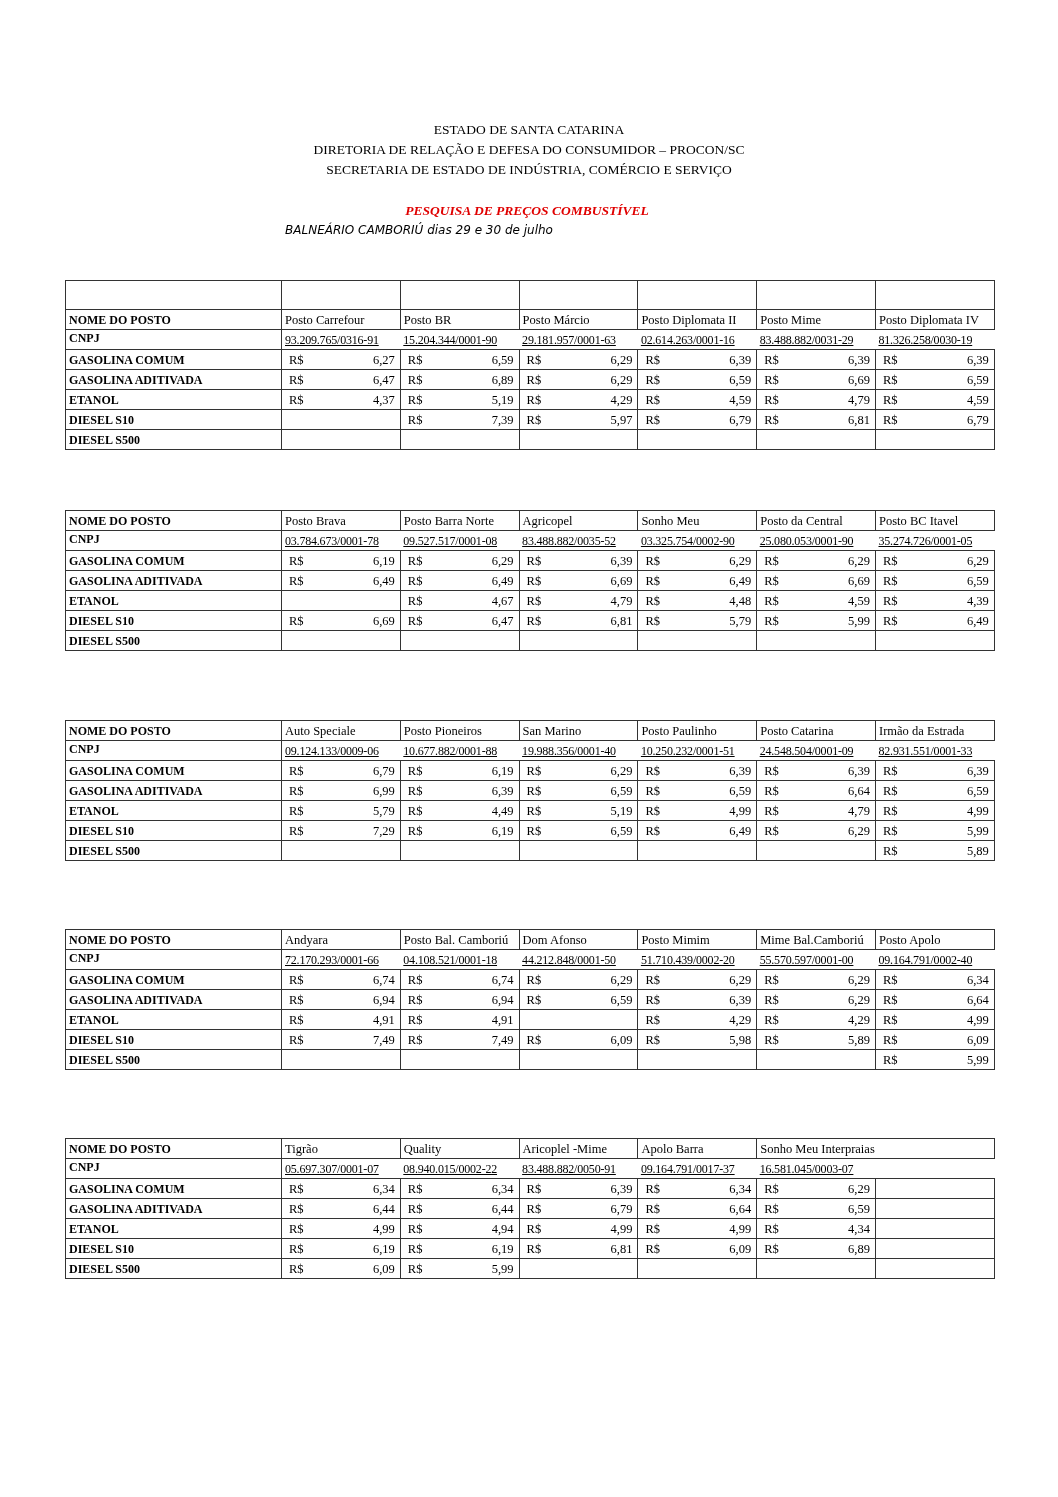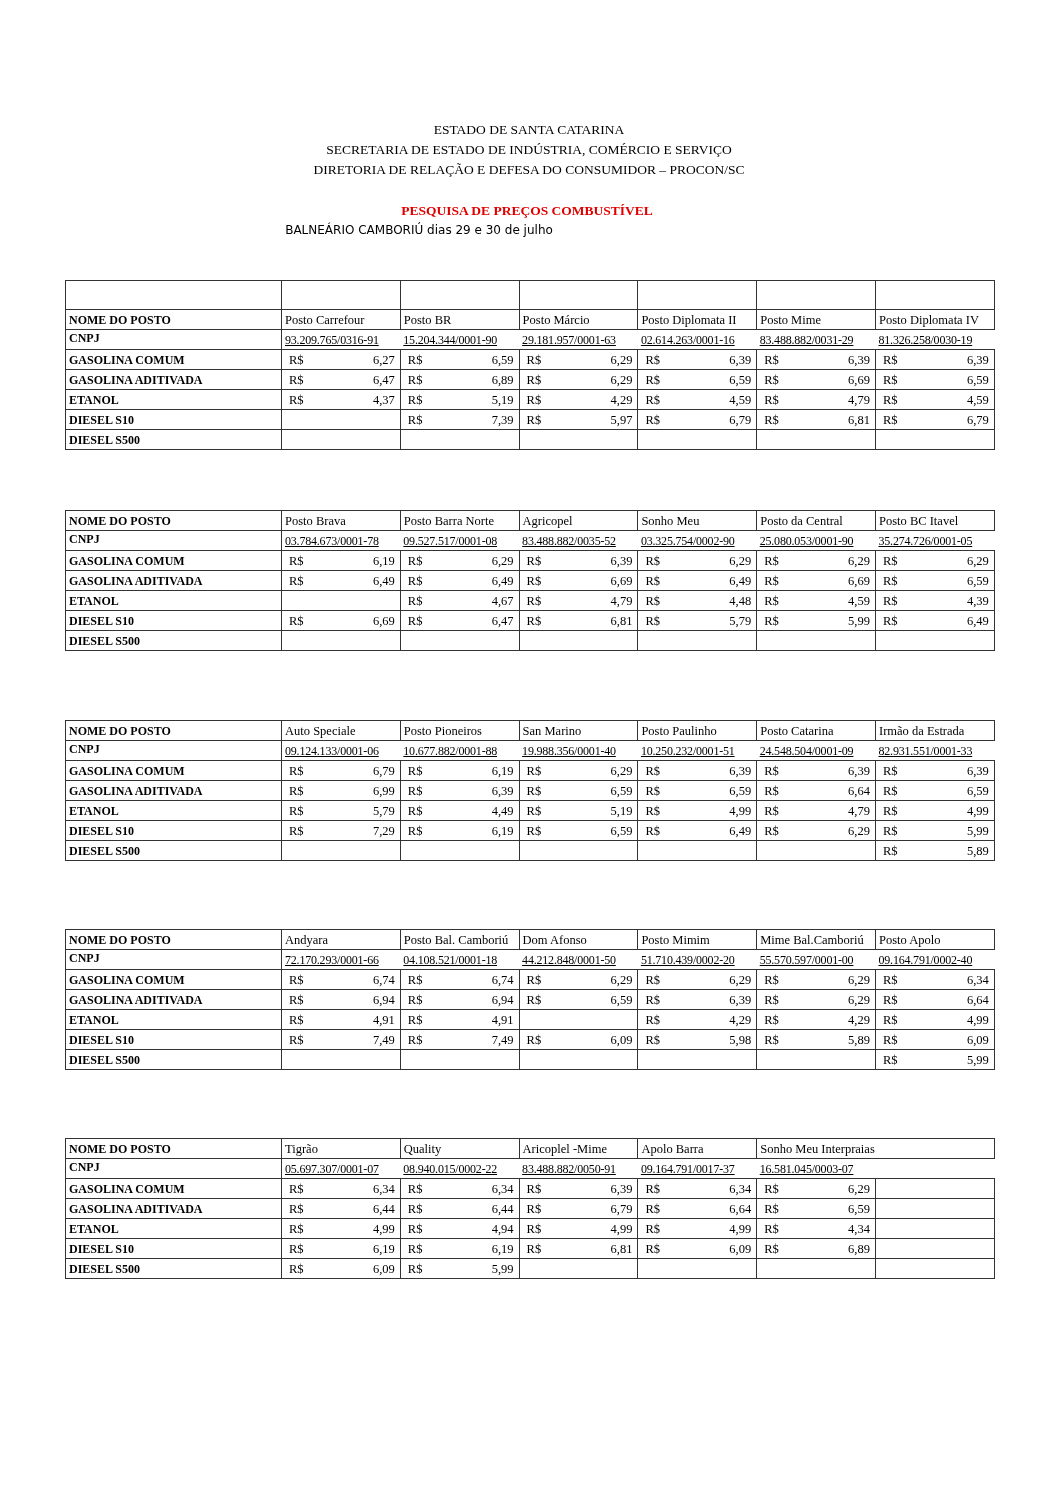--- a/index.html
+++ b/index.html
@@ -27,8 +27,8 @@
 
 <div class="header">
   <div>ESTADO DE SANTA CATARINA</div>
+  <div>DIRETORIA DE RELAÇÃO E DEFESA DO CONSUMIDOR – PROCON/SC</div>
   <div>SECRETARIA DE ESTADO DE INDÚSTRIA, COMÉRCIO E SERVIÇO</div>
-  <div>DIRETORIA DE RELAÇÃO E DEFESA DO CONSUMIDOR – PROCON/SC</div>
 </div>
 <div class="title" style="color: rgb(224, 0, 0);"><span>PESQUISA DE PREÇOS COMBUSTÍVEL</span></div>
 <div class="subtitle"><span>BALNEÁRIO CAMBORIÚ dias 29 e 30 de julho</span></div>

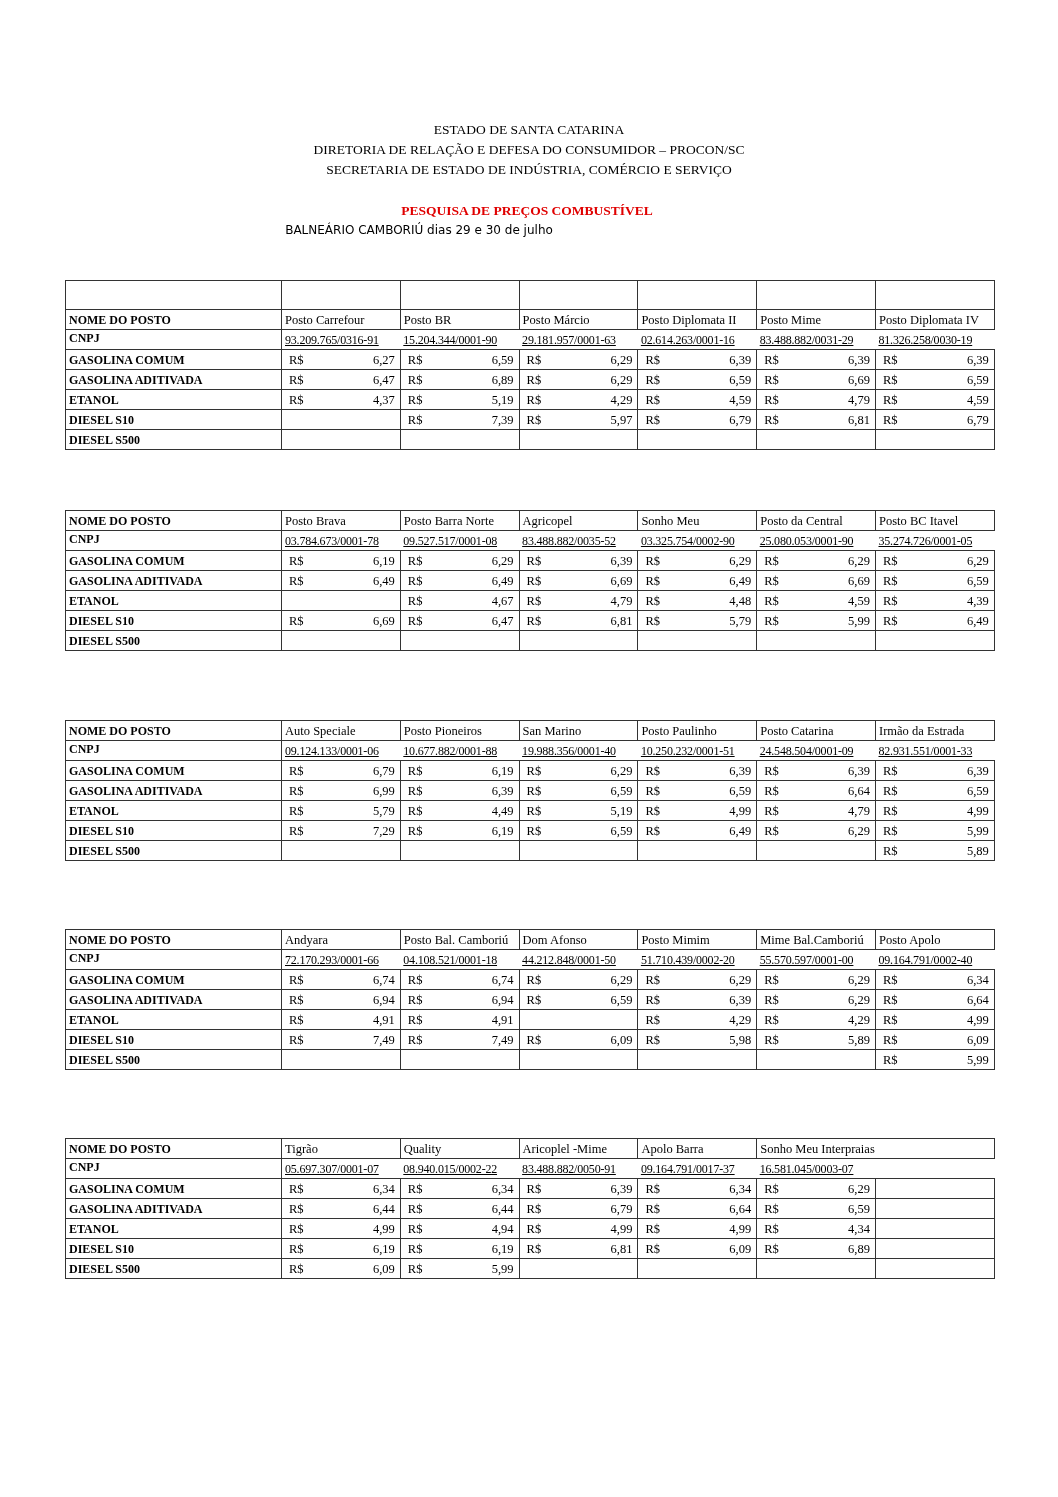--- a/index.html
+++ b/index.html
@@ -8,7 +8,7 @@
     .header div { white-space: nowrap; }
     .title { position: absolute; top: 203px; left: 0; width: 1058px; text-align: center; font-size: 13.5px; font-weight: bold; color: #e00000; }
     .subtitle { position: absolute; top: 223px; left: 0; width: 842px; text-align: center; font-size: 13px; font-family: "DejaVu Sans", sans-serif; font-size: 12px; }
-    .title span, .subtitle span { position: relative; left: -2px; }
+    .title span, .subtitle span { position: relative; left: -2px; font-style: italic; }
     table.price { position: absolute; left: 65px; width: 929px; border-collapse: collapse; table-layout: fixed; font-size: 12.5px; }
     table.price td { height: 19px; padding: 0 3px; border: 1.5px solid #333; white-space: nowrap; overflow: hidden; vertical-align: bottom; line-height: 17px; }
     table.price col.lbl { width: 216px; }

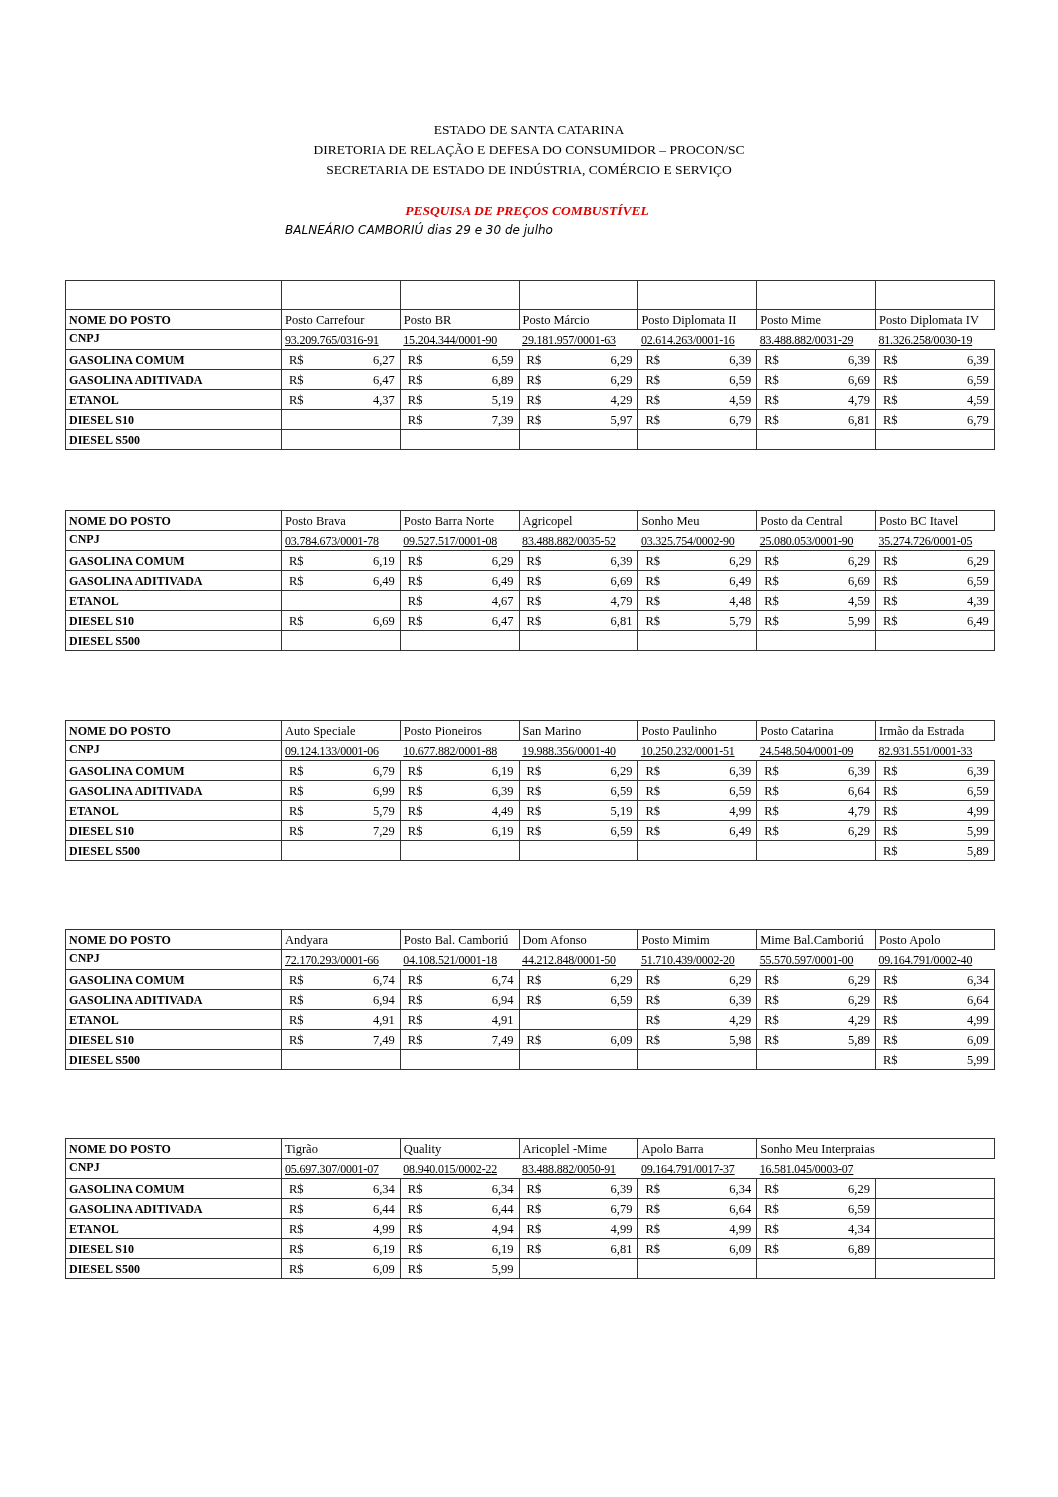--- a/index.html
+++ b/index.html
@@ -355,7 +355,7 @@
         </tr>
         <tr class="cnpj">
           <td class="rowlabel">CNPJ</td>
-          <td class="cnpjval">09.124.133/0001-06</td>
+          <td class="cnpjval">09.124.133/0009-06</td>
           <td class="cnpjval">10.677.882/0001-88</td>
           <td class="cnpjval">19.988.356/0001-40</td>
           <td class="cnpjval">10.250.232/0001-51</td>

